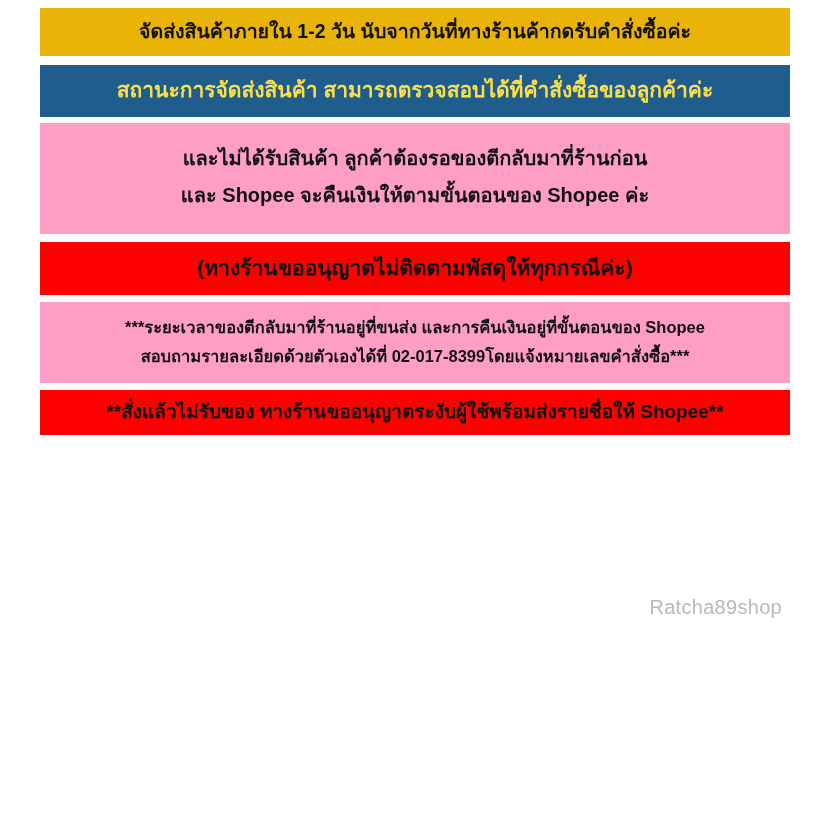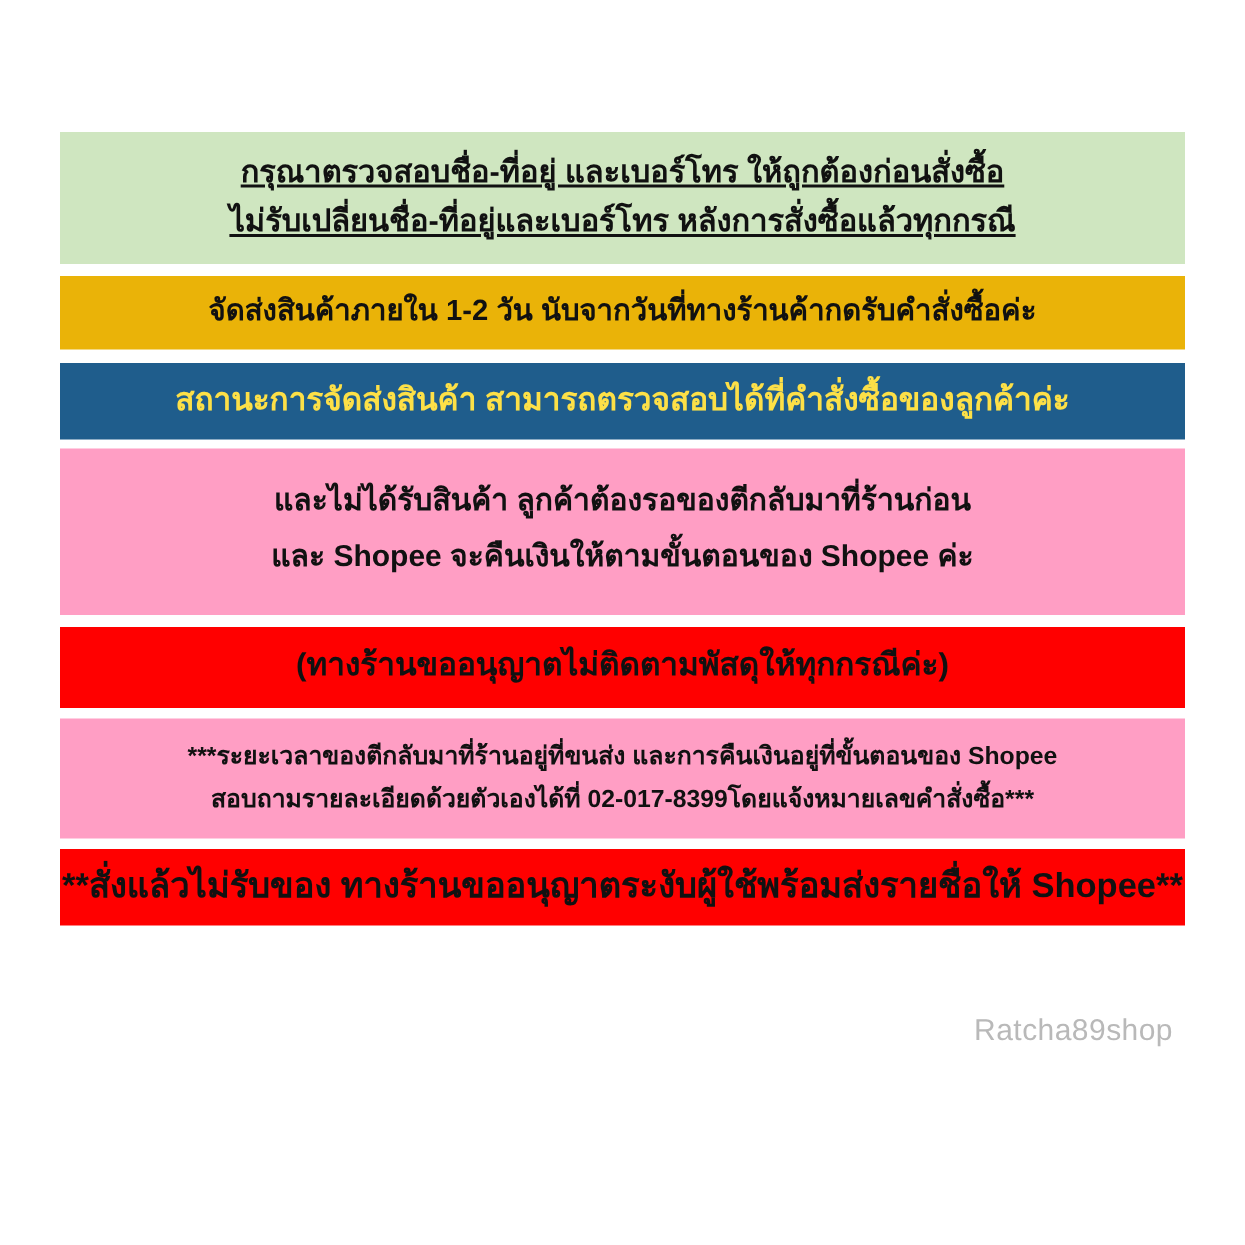--- a/index.html
+++ b/index.html
@@ -148,10 +148,6 @@
 
 <div class="sheet">
 
-  <div class="band band-green">
-    <span class="line">กรุณาตรวจสอบชื่อ-ที่อยู่ และเบอร์โทร ให้ถูกต้องก่อนสั่งซื้อ</span>
-    <span class="line">ไม่รับเปลี่ยนชื่อ-ที่อยู่และเบอร์โทร หลังการสั่งซื้อแล้วทุกกรณี</span>
-  </div>
 
   <div class="band band-gray">
     <span class="line">จัดส่งสินค้าภายใน 1-2 วัน นับจากวันที่ทางร้านค้ากดรับคำสั่งซื้อค่ะ</span>

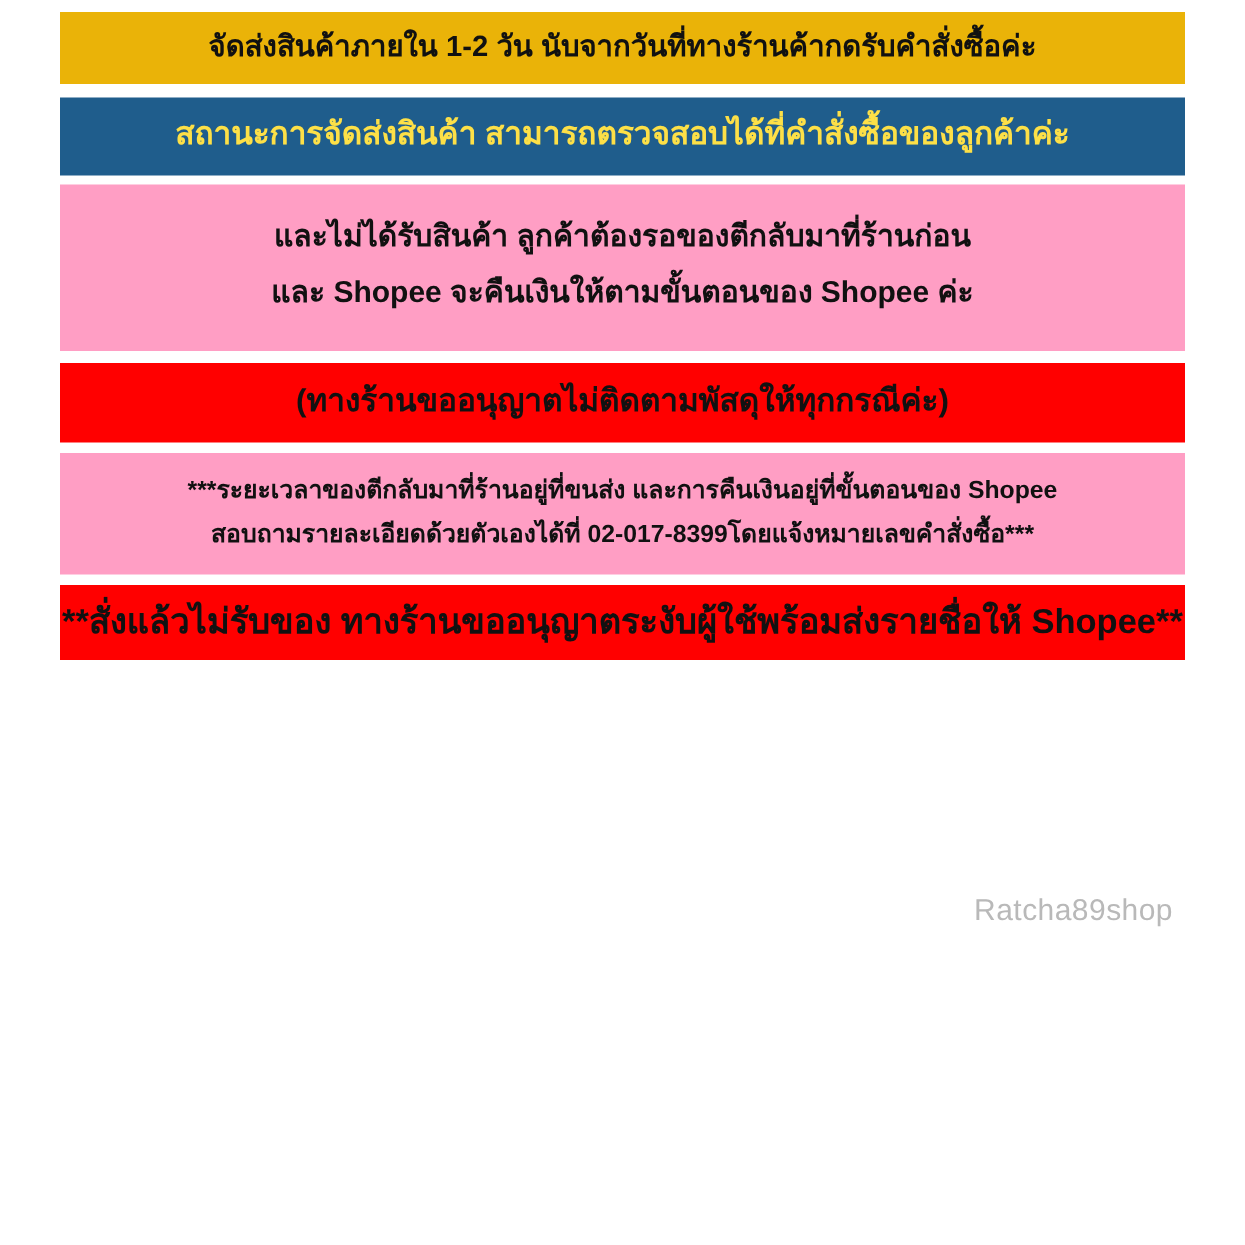--- a/index.html
+++ b/index.html
@@ -126,7 +126,7 @@
     margin-top: 7px;
   }
   .band-red2 .line {
-    font-size: 23px;
+    font-size: 19px;
     font-weight: bold;
     color: #111111;
     line-height: 1.45;

